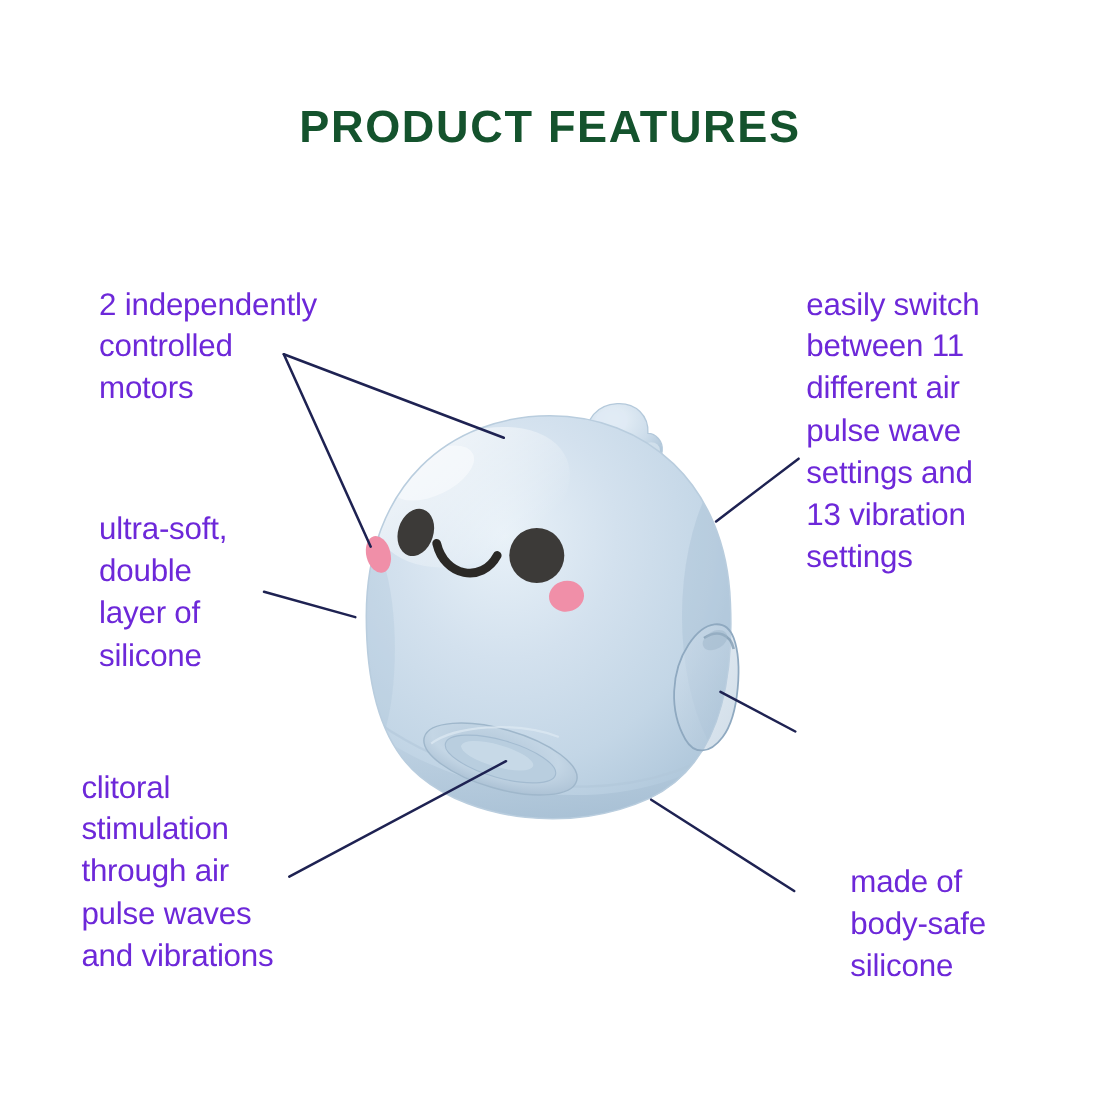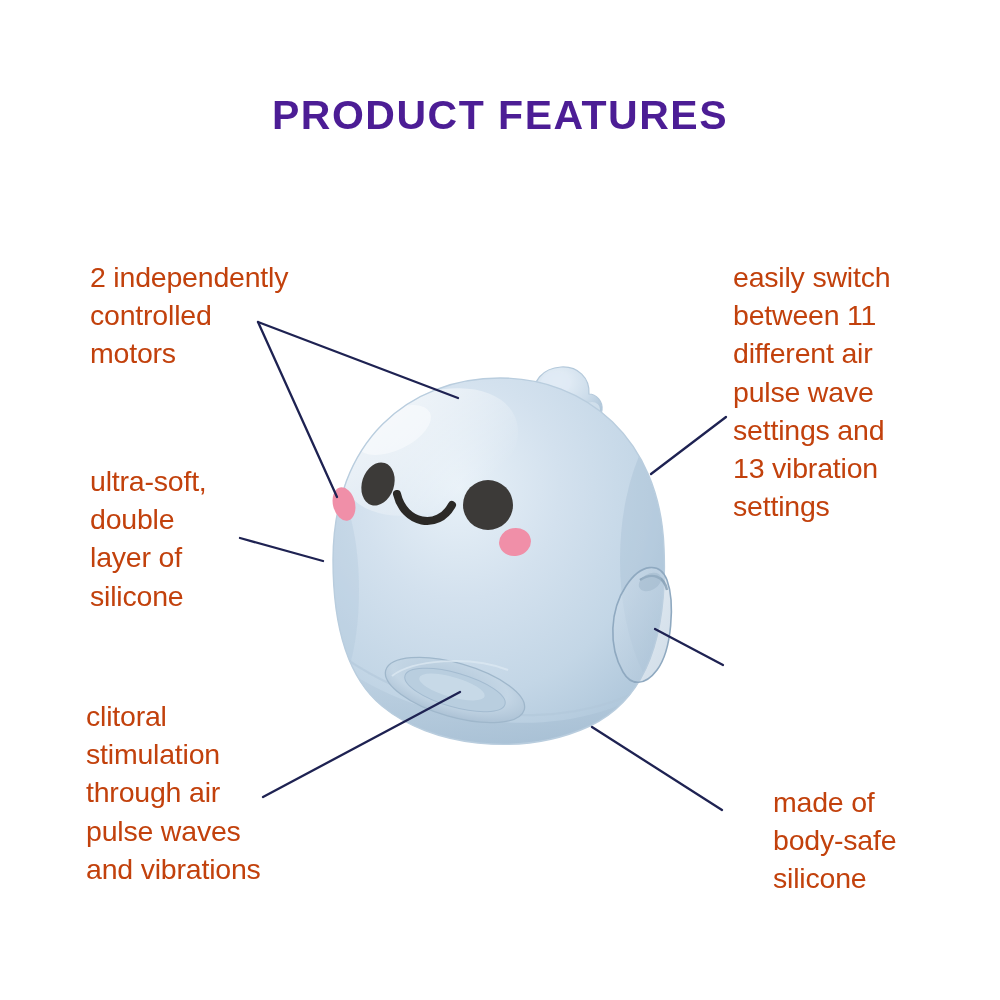--- a/index.html
+++ b/index.html
@@ -27,7 +27,7 @@
     font-size: 41px;
     font-weight: bold;
     letter-spacing: 1.5px;
-    color: #4c1d95;
+    color: #14532d;
     font-family: "Liberation Sans", sans-serif;
   }
 

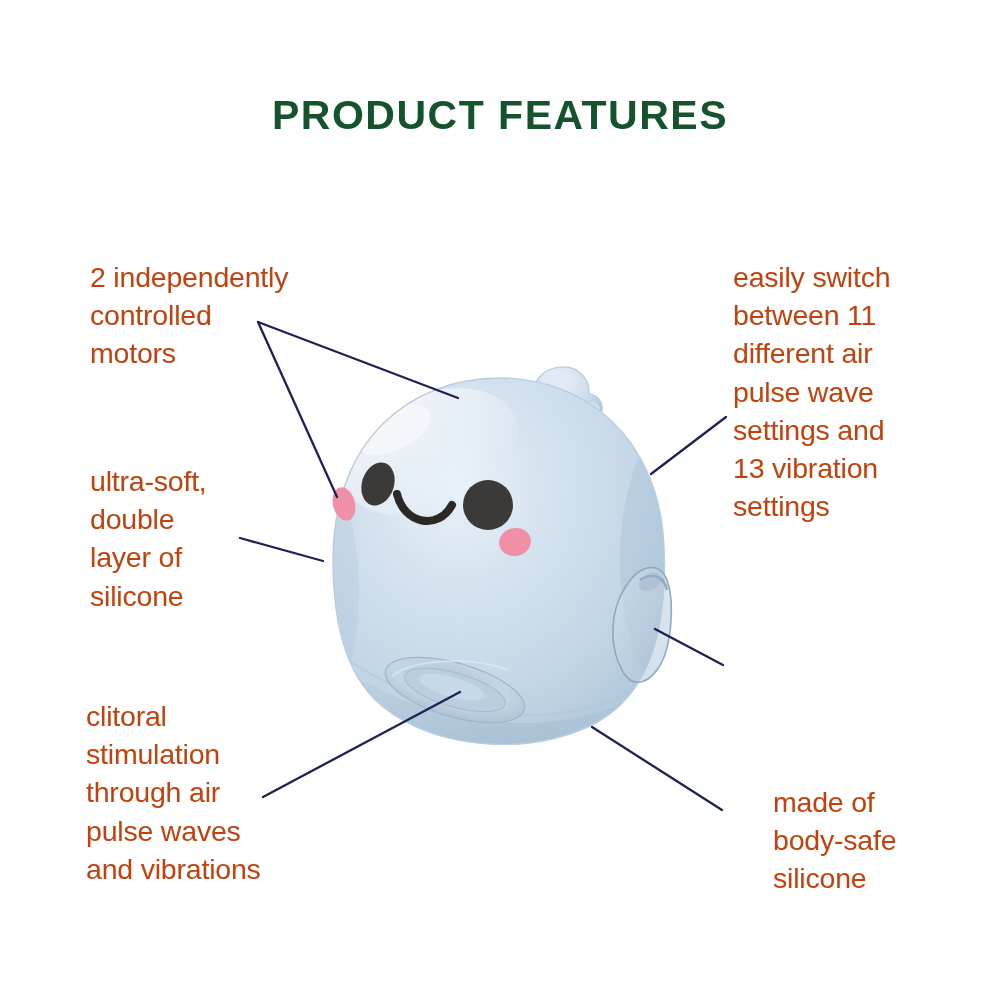--- a/index.html
+++ b/index.html
@@ -34,7 +34,7 @@
   
   .callout {
     position: absolute;
-    color: #c2410c;
+    color: #6d28d9;
     font-size: 28.5px;
     line-height: 1.34;
     font-family: "Liberation Sans", sans-serif;

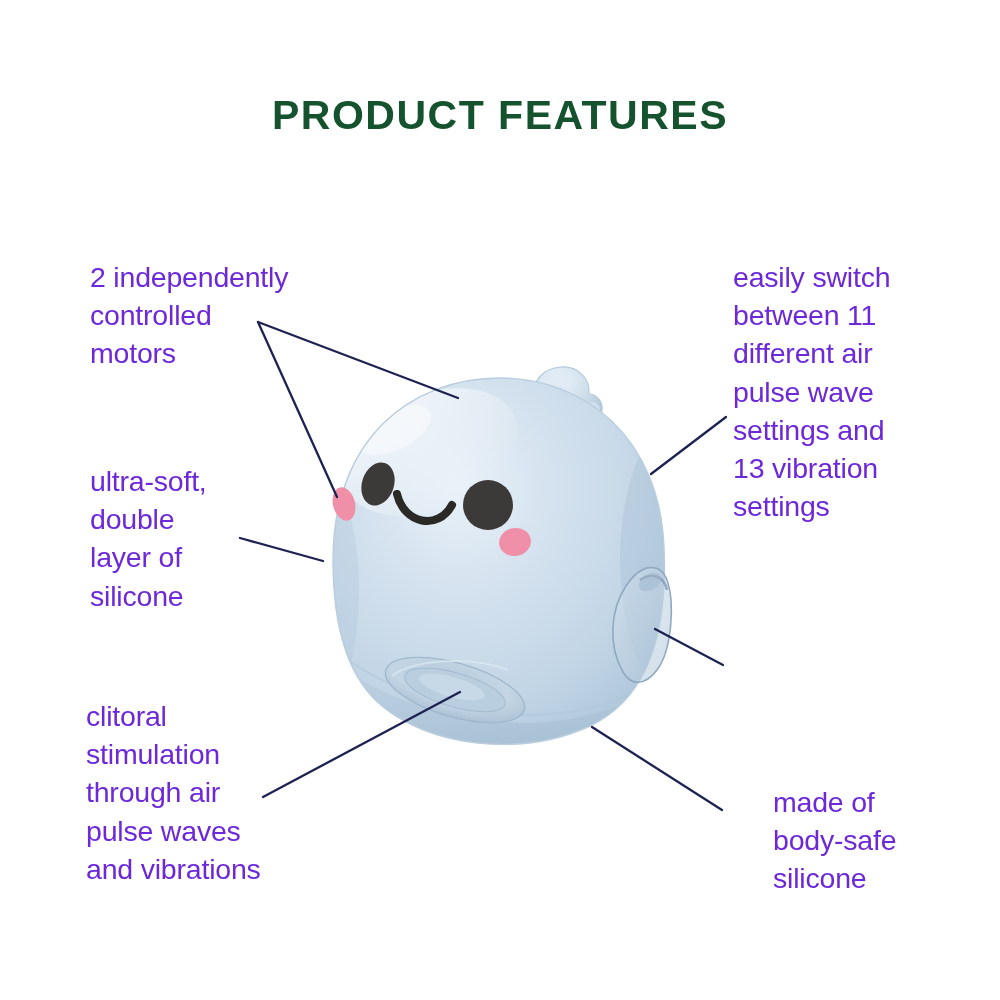--- a/index.html
+++ b/index.html
@@ -47,7 +47,7 @@
 
   #cl-motors     { left: 90px;  top: 258px; width: 270px; }
   #cl-ultrasoft  { left: 90px;  top: 462px; width: 250px; }
-  #cl-clitoral   { left: 86px;  top: 697px; width: 270px; }
+  #cl-clitoral   { left: 74px;  top: 697px; width: 270px; }
   #cl-settings   { left: 733px; top: 258px; width: 215px; }
   #cl-usbc       { left: 733px; top: 615px; width: 220px; }
   #cl-bodysafe   { left: 733px; top: 783px; width: 220px; margin-left: 40px; }

